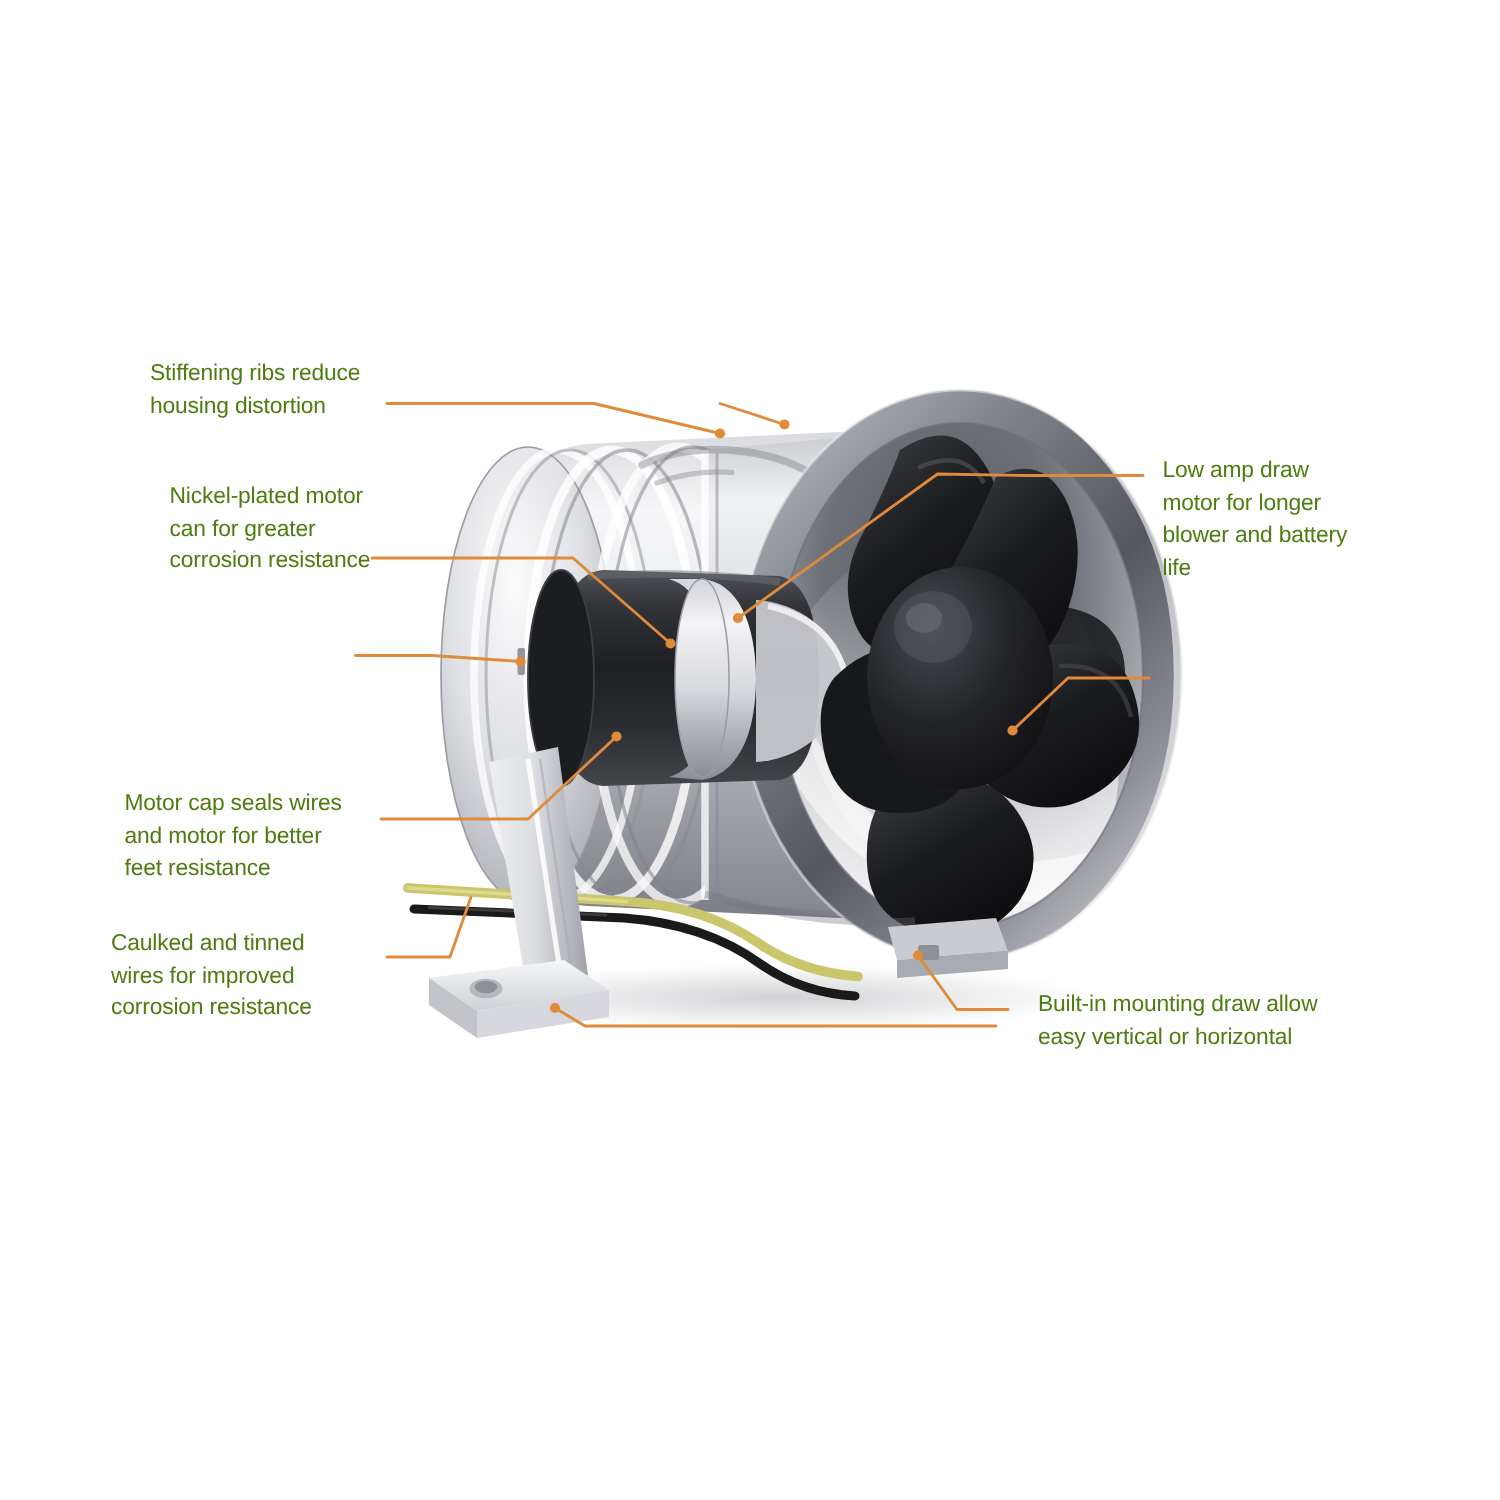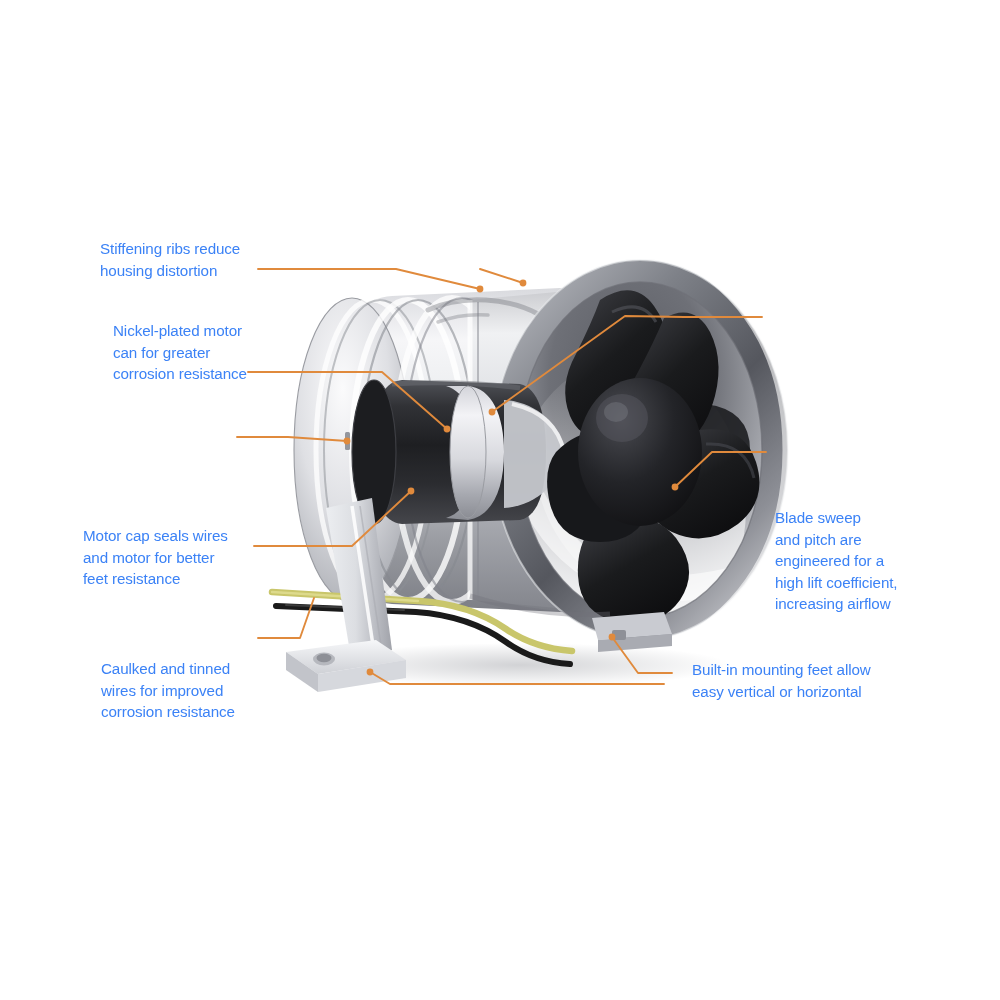--- a/index.html
+++ b/index.html
@@ -15,7 +15,7 @@
   
   .callout{
     position:absolute;
-    color:#3b82f6;
+    color:#4d7c0f;
     font-size:15.2px;
     line-height:21.5px;
     font-weight:400;

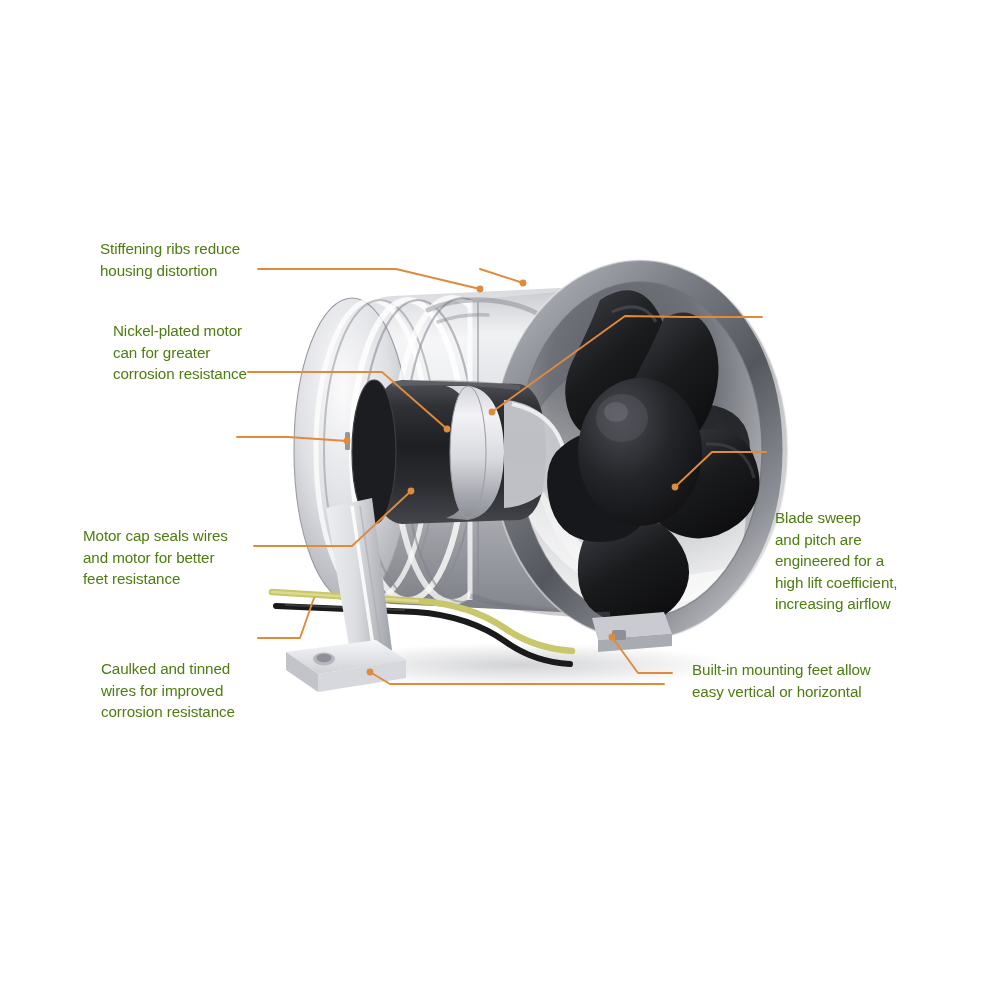--- a/index.html
+++ b/index.html
@@ -366,6 +366,10 @@
 wires for improved
 corrosion resistance</div>
 
+  <div class="callout right" style="left:775px;top:303px;width:165px;">Low amp draw
+motor for longer
+blower and battery
+life</div>
 
 
   <div class="callout right" style="left:775px;top:507px;width:165px;">Blade sweep

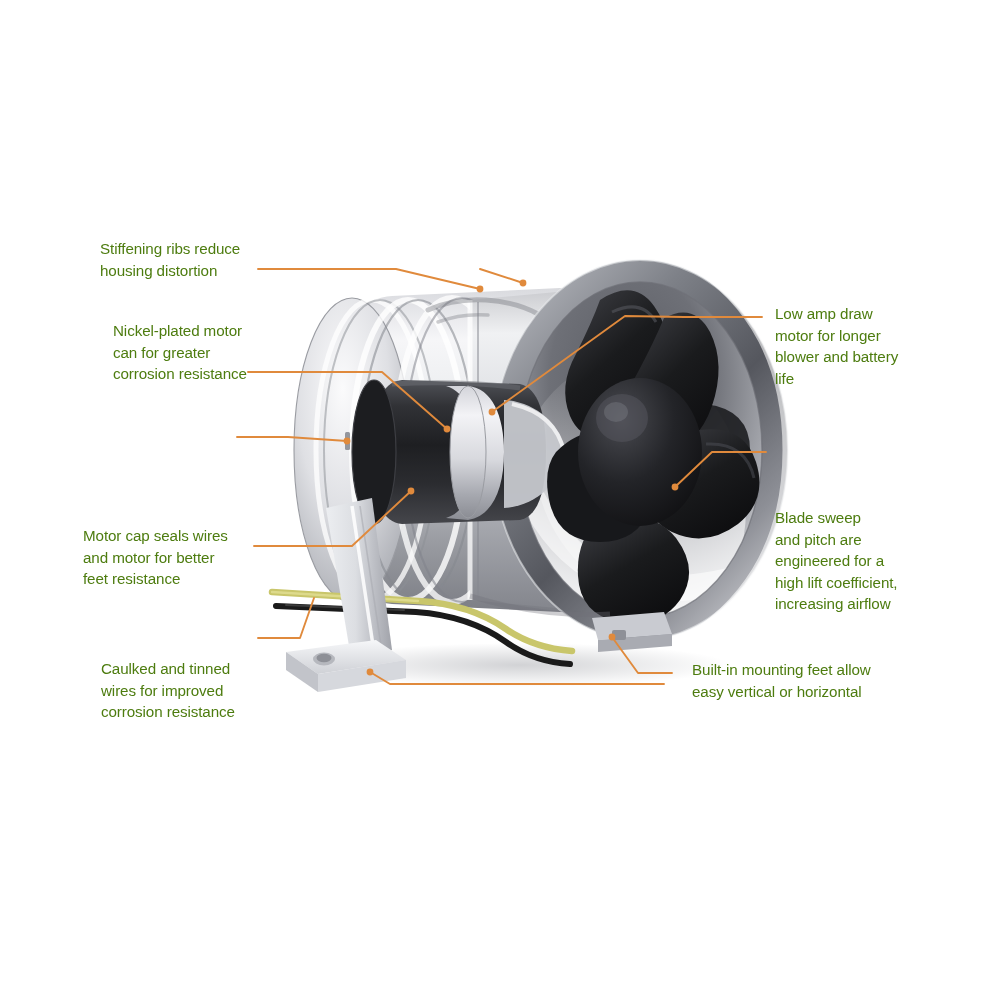--- a/index.html
+++ b/index.html
@@ -372,11 +372,6 @@
 life</div>
 
 
-  <div class="callout right" style="left:775px;top:507px;width:165px;">Blade sweep
-and pitch are
-engineered for a
-high lift coefficient,
-increasing airflow</div>
 
   <div class="callout right" style="left:692px;top:659px;width:225px;">Built-in mounting feet allow
 easy vertical or horizontal</div>

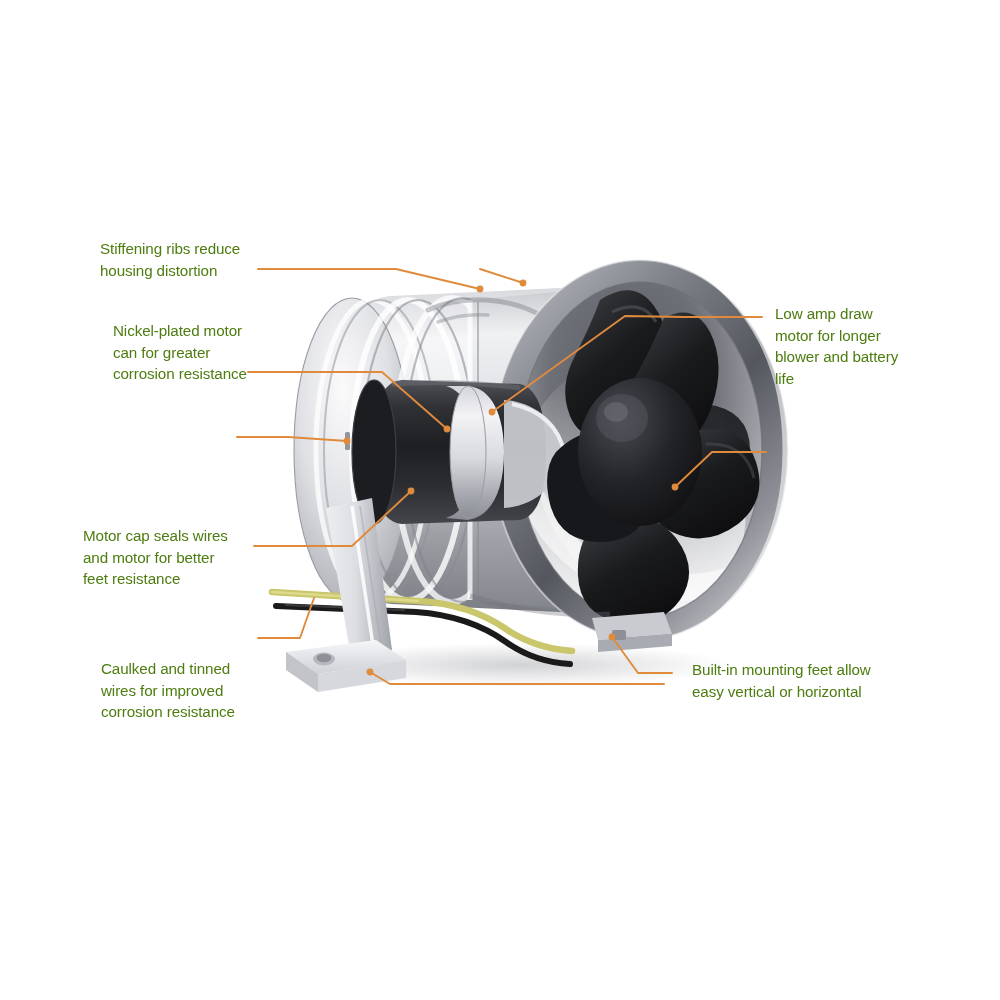--- a/index.html
+++ b/index.html
@@ -362,7 +362,7 @@
 and motor for better
 feet resistance</div>
 
-  <div class="callout left" style="left:101px;top:618px;width:195px;margin-top:40px;">Caulked and tinned
+  <div class="callout left" style="left:74px;top:618px;width:195px;">Caulked and tinned
 wires for improved
 corrosion resistance</div>
 

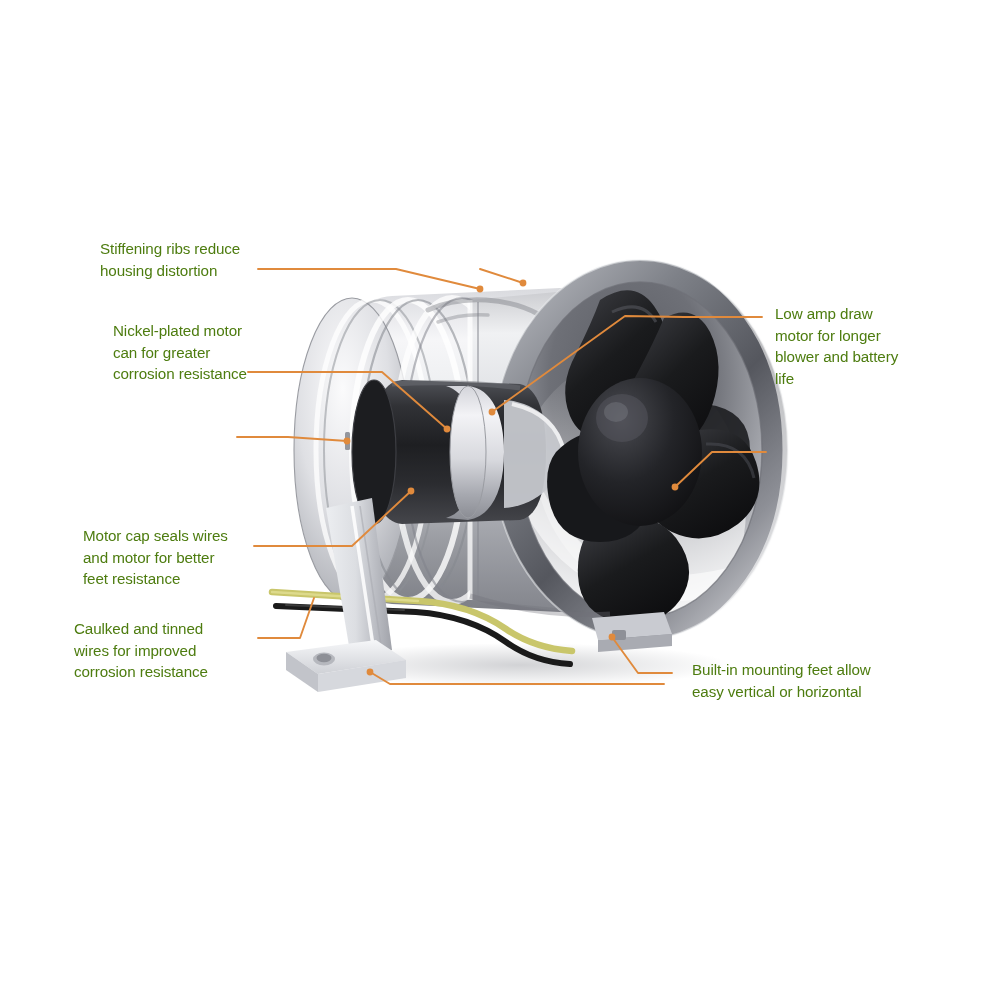--- a/index.html
+++ b/index.html
@@ -373,7 +373,7 @@
 
 
 
-  <div class="callout right" style="left:692px;top:659px;width:225px;">Built-in mounting feet allow
+  <div class="callout right" style="left:692px;top:659px;width:225px;">Built-in mounting draw allow
 easy vertical or horizontal</div>
 
 </div>

